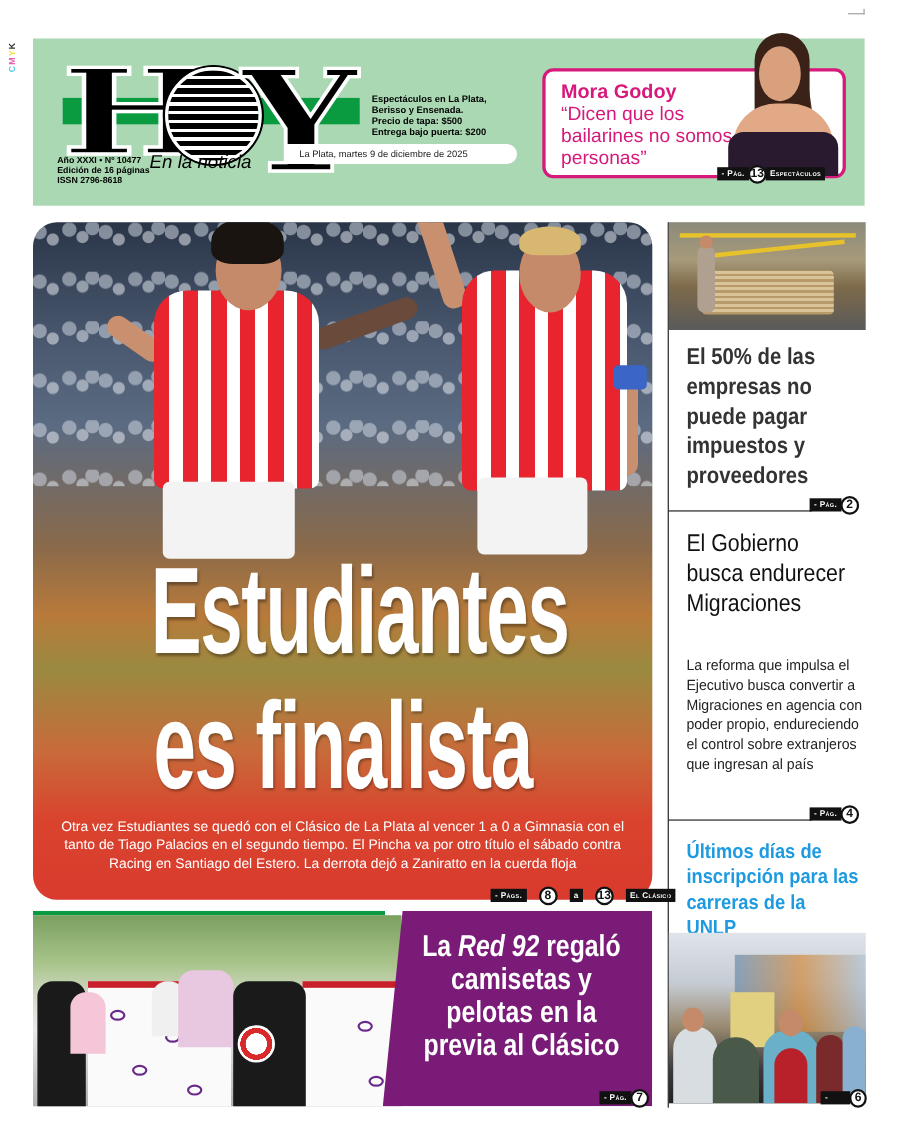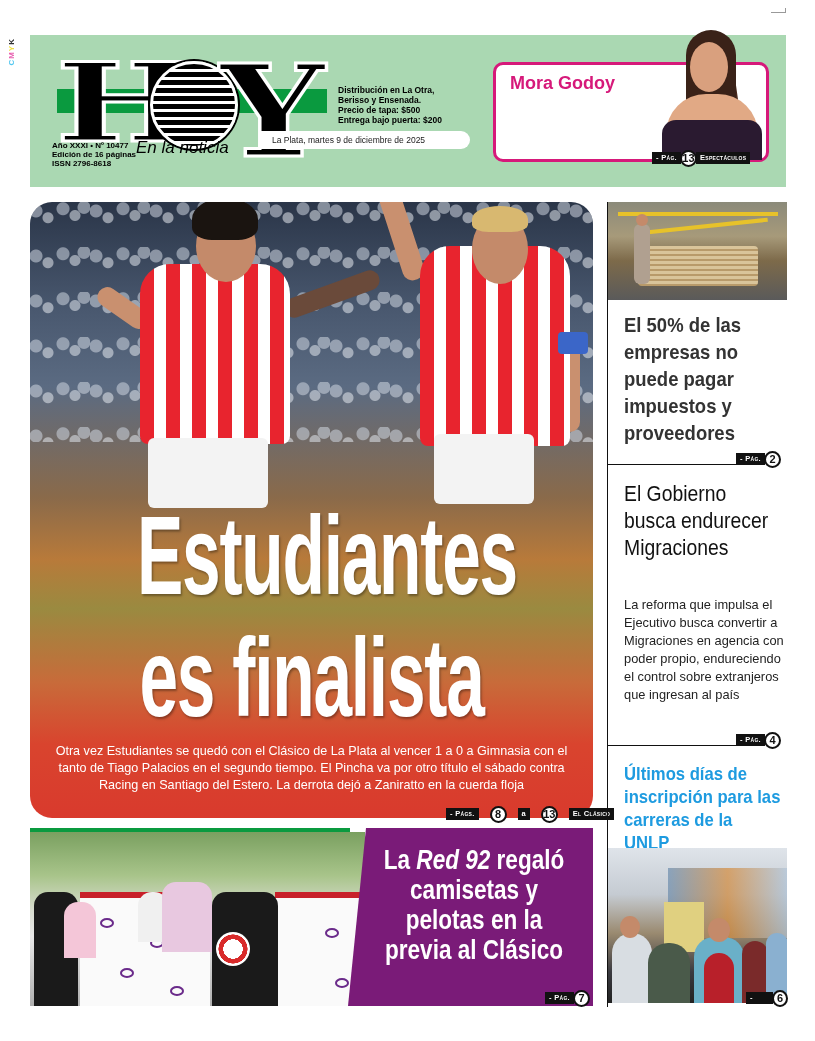--- a/index.html
+++ b/index.html
@@ -131,7 +131,7 @@
     <div>ISSN 2796-8618</div>
   </div>
   <div class="dist">
-    <div>Distribución en La Otra,</div>
+    <div>Espectáculos en La Plata,</div>
     <div style="padding-left:-2px">Berisso y Ensenada.</div>
     <div>Precio de tapa: $500</div>
     <div>Entrega bajo puerta: $200</div>

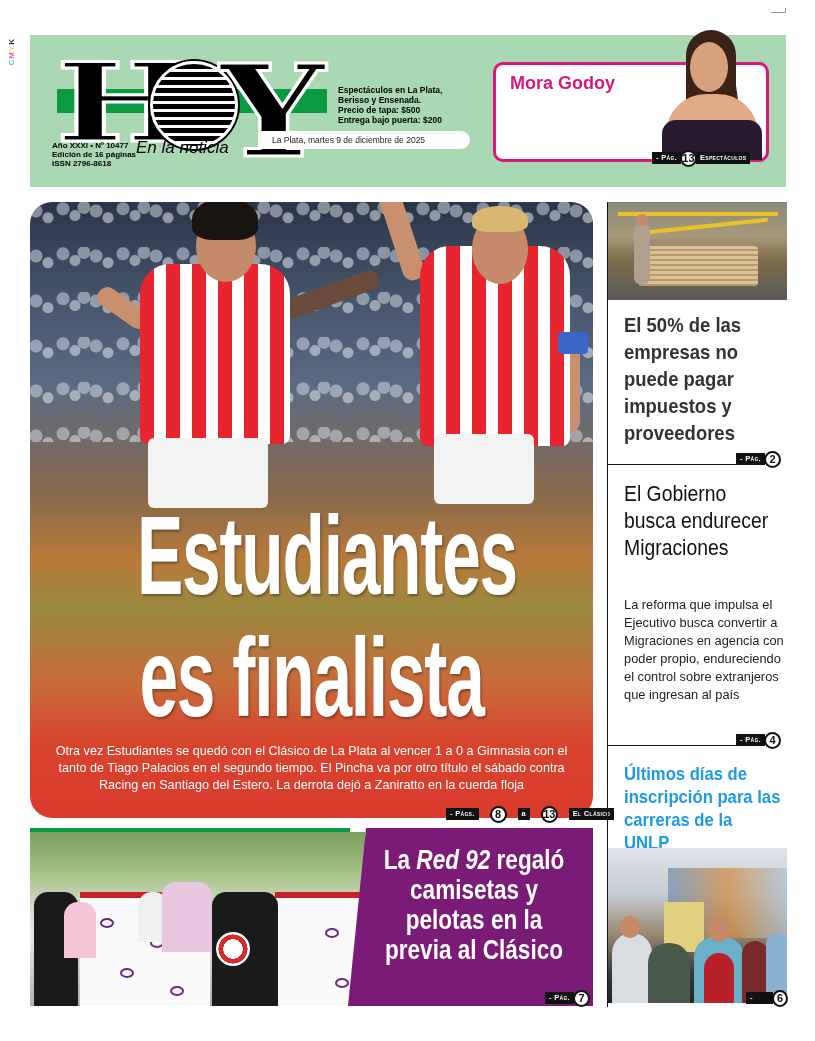--- a/index.html
+++ b/index.html
@@ -141,6 +141,7 @@
 
 <div class="promo">
   <div class="promo-name">Mora Godoy</div>
+  <div class="promo-quote">“Dicen que los bailarines no somos personas”</div>
 </div>
 <div class="promo-photo">
   <div class="ponytail"></div>

